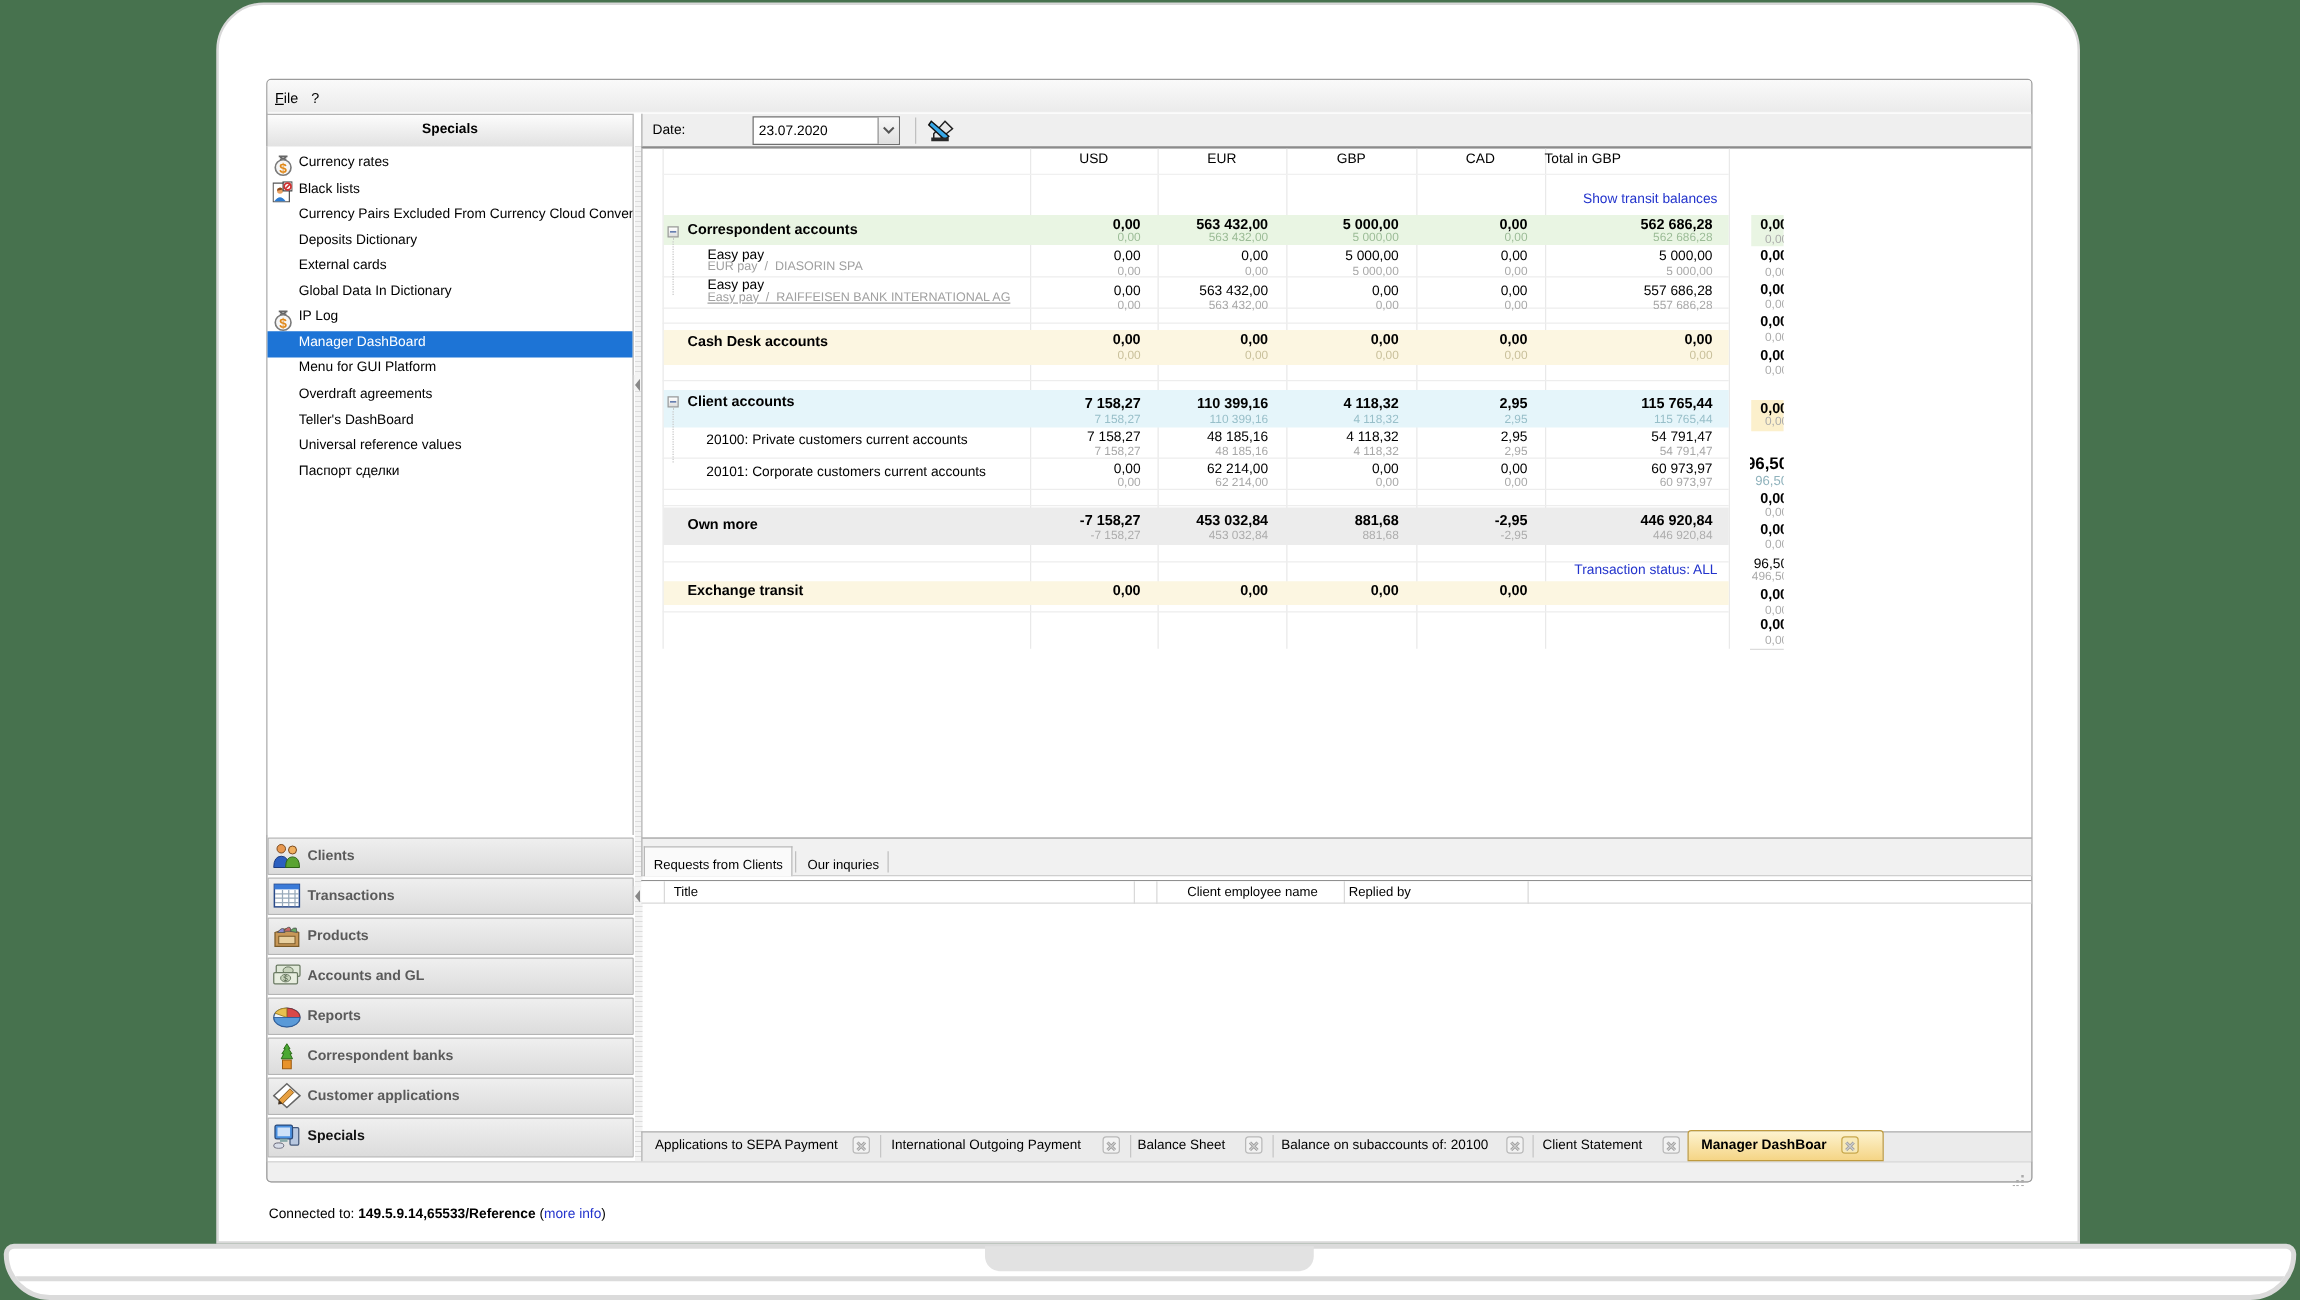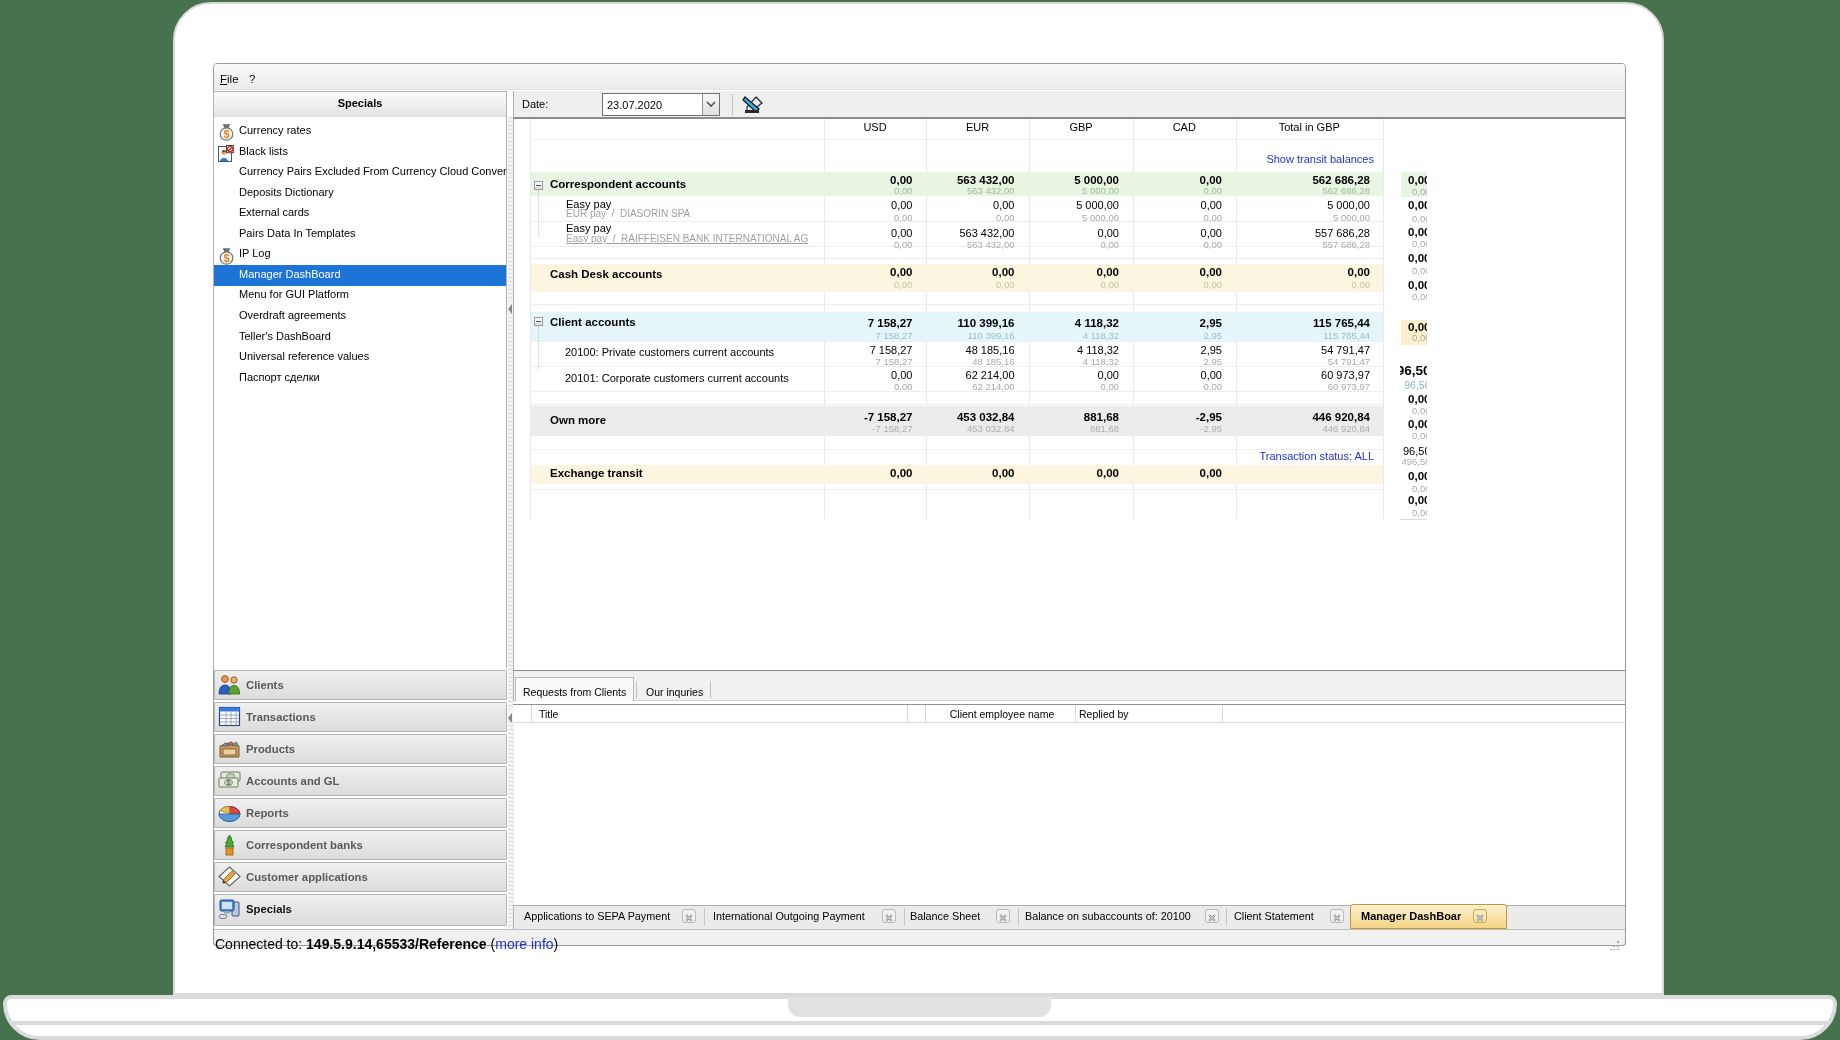--- a/index.html
+++ b/index.html
@@ -162,7 +162,7 @@
 <div class="ab" style="left:926px;top:120.5px;width:103px;height:14px;font-size:11px;text-align:center;">EUR</div>
 <div class="ab" style="left:1029px;top:120.5px;width:104px;height:14px;font-size:11px;text-align:center;">GBP</div>
 <div class="ab" style="left:1133px;top:120.5px;width:102.5px;height:14px;font-size:11px;text-align:center;">CAD</div>
-<div class="ab" style="left:1235.5px;top:120.5px;width:147.5px;height:14px;font-size:11px;text-align:center;">Total in GBP</div>
+<div class="ab" style="left:1235.5px;top:120.5px;width:147.5px;height:14px;font-size:11px;">Total in GBP</div>
 <div class="ab" style="left:1235.5px;top:153px;width:138.5px;height:14px;font-size:11px;text-align:right;"><span class="lnk">Show transit balances</span></div>
 <div class="ab" style="left:530.5px;top:172px;width:852.5px;height:24.3px;background:#e9f5e3;"></div>
 <div class="ab" style="left:530.5px;top:264px;width:852.5px;height:27.5px;background:#fcf6e1;"></div>

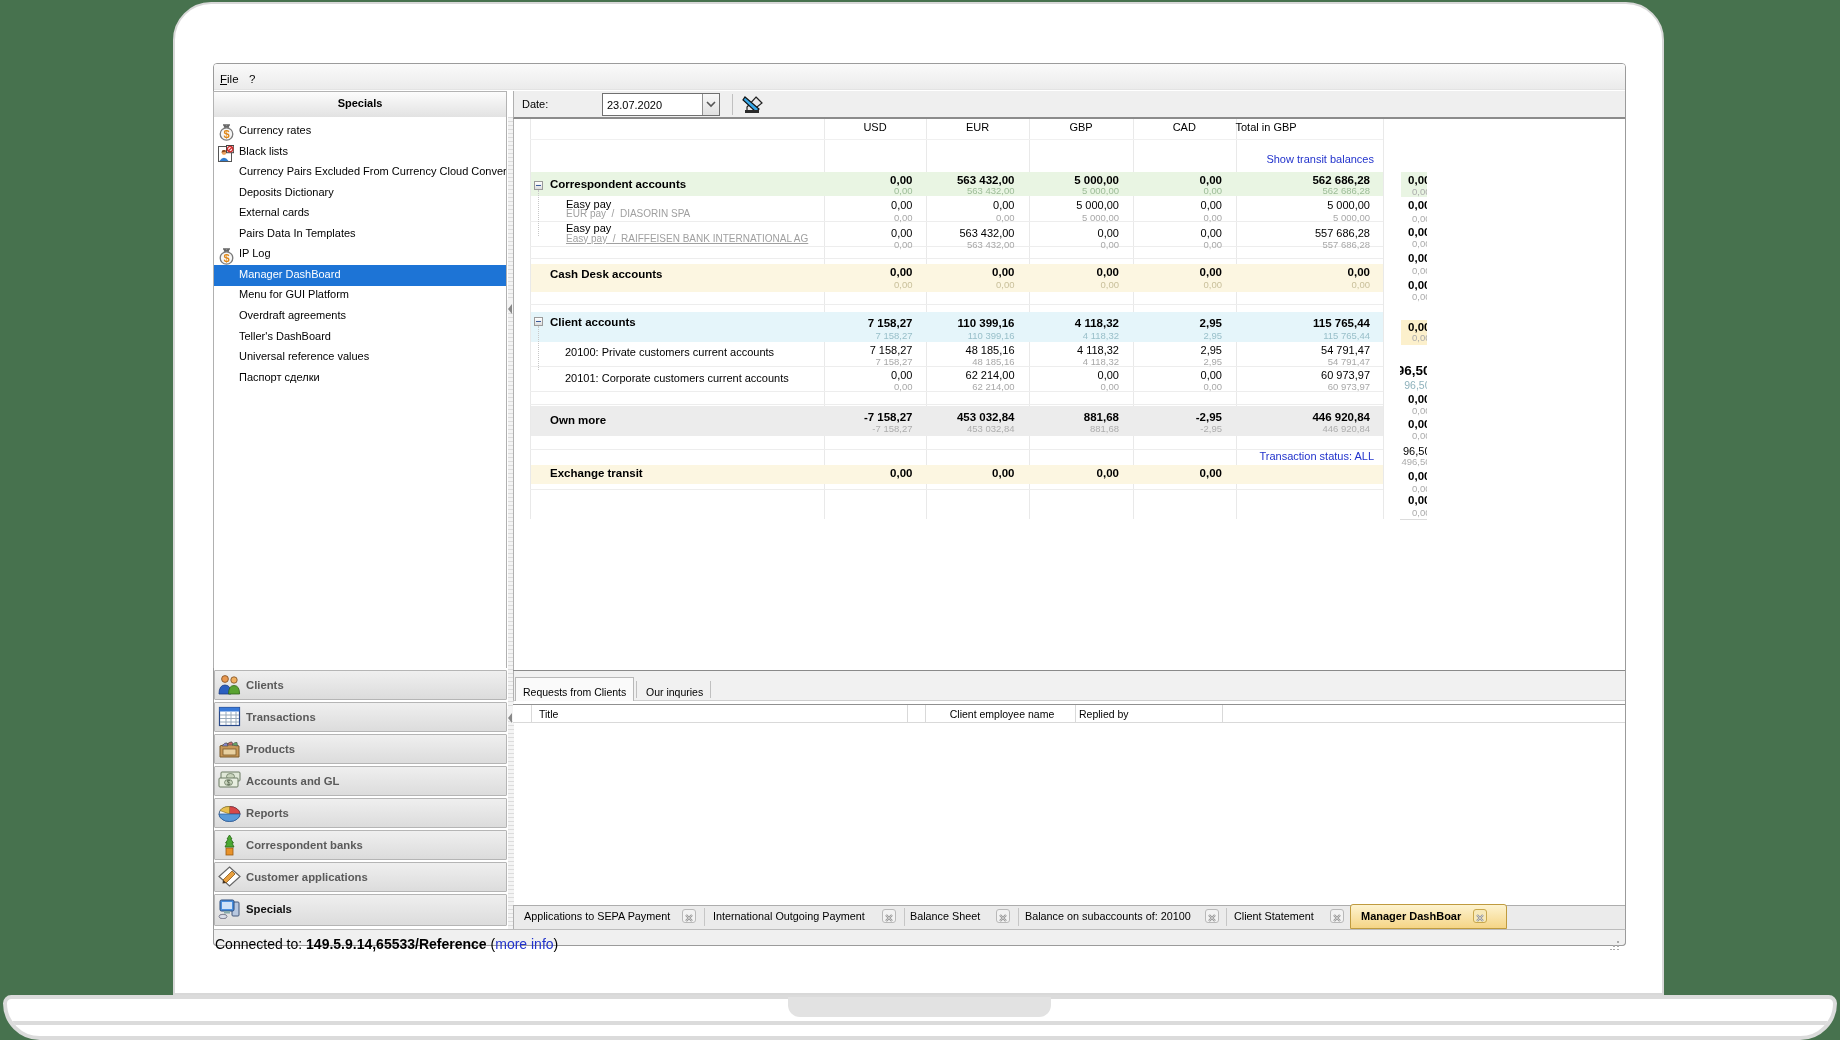--- a/index.html
+++ b/index.html
@@ -27,7 +27,7 @@
 <div class="ab" style="left:239px;top:165.1px;width:267px;height:15px;font-size:11px;color:#000;overflow:hidden;">Currency Pairs Excluded From Currency Cloud Convertation</div>
 <div class="ab" style="left:239px;top:185.65px;width:267px;height:15px;font-size:11px;color:#000;overflow:hidden;">Deposits Dictionary</div>
 <div class="ab" style="left:239px;top:206.2px;width:267px;height:15px;font-size:11px;color:#000;overflow:hidden;">External cards</div>
-<div class="ab" style="left:239px;top:226.75px;width:267px;height:15px;font-size:11px;color:#000;overflow:hidden;">Pairs Data In Templates</div>
+<div class="ab" style="left:239px;top:226.75px;width:267px;height:15px;font-size:11px;color:#000;overflow:hidden;">Global Data In Dictionary</div>
 <div class="ab" style="left:239px;top:247.3px;width:267px;height:15px;font-size:11px;color:#000;overflow:hidden;">IP Log</div>
 <div class="ab" style="left:239px;top:267.85px;width:267px;height:15px;font-size:11px;color:#fff;overflow:hidden;">Manager DashBoard</div>
 <div class="ab" style="left:239px;top:288.4px;width:267px;height:15px;font-size:11px;color:#000;overflow:hidden;">Menu for GUI Platform</div>

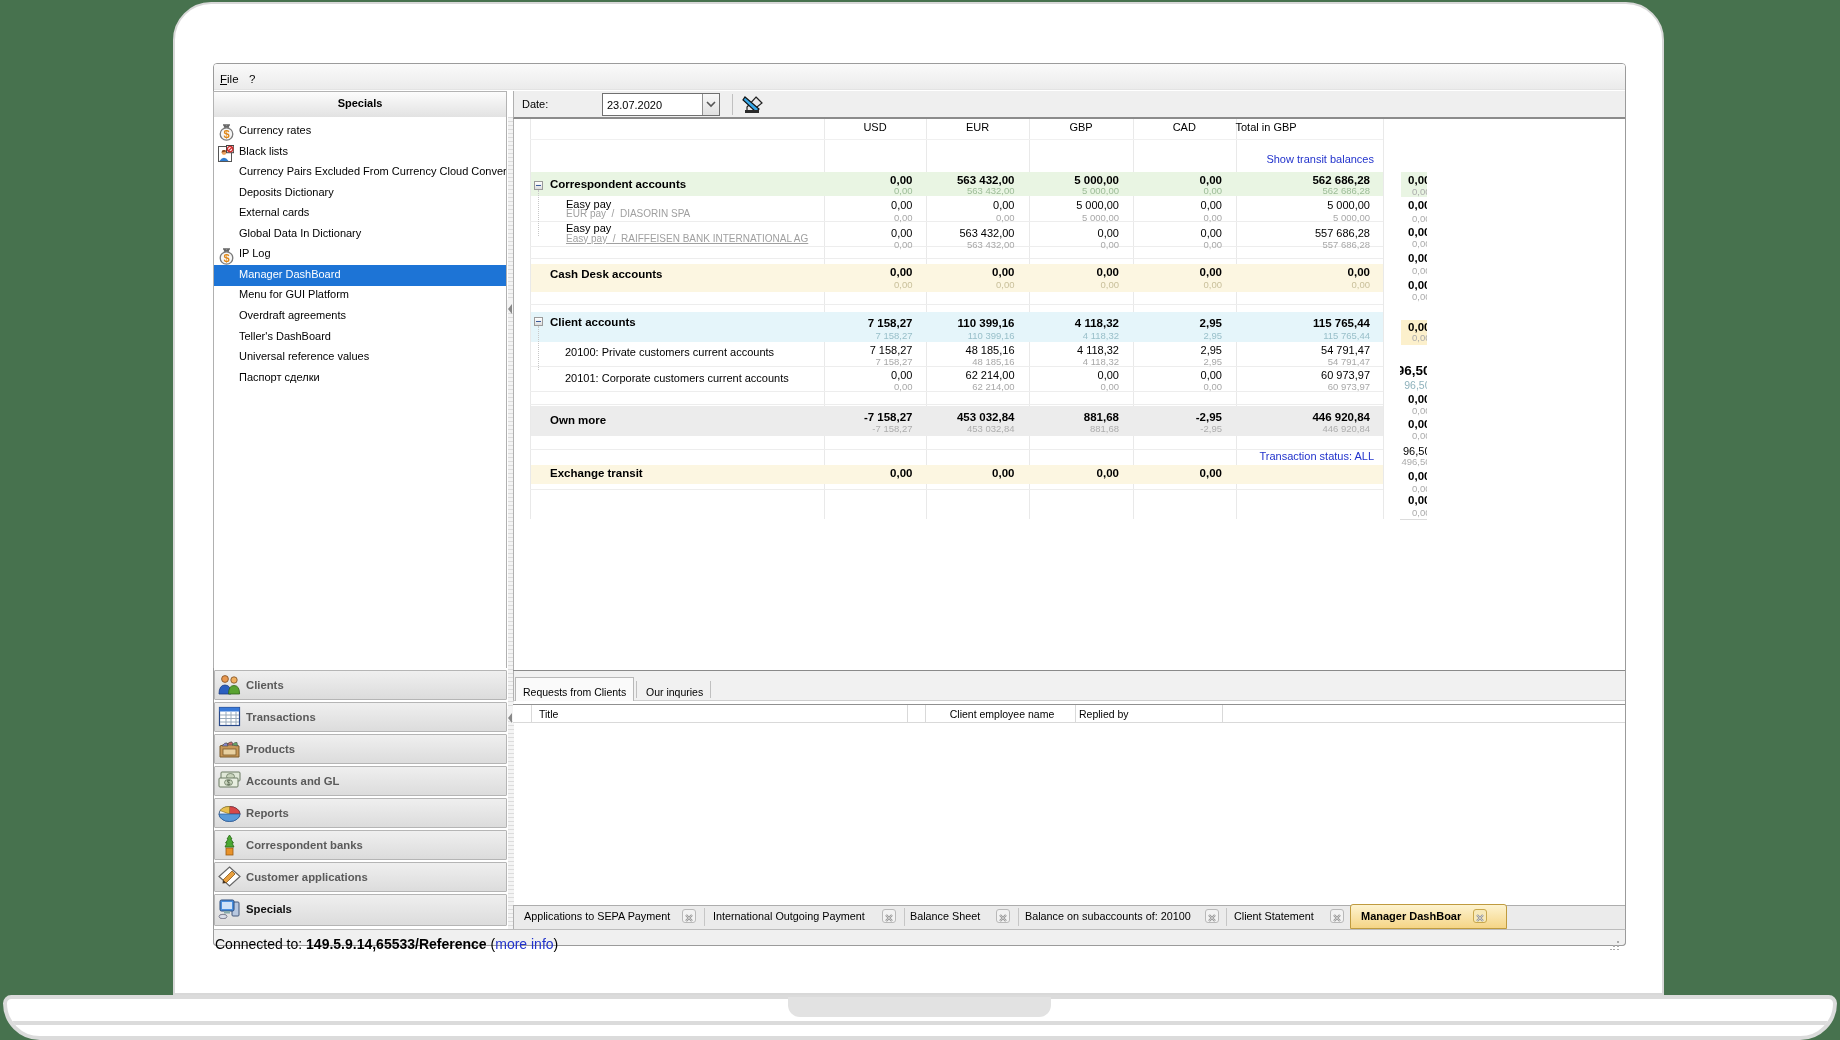--- a/index.html
+++ b/index.html
@@ -118,7 +118,7 @@
       </svg></div>
 <div class="ab" style="left:246px;top:903.42px;width:240px;height:16px;font-size:11.3px;font-weight:bold;color:#111;">Specials</div>
 <div class="ab" style="left:213px;top:929px;width:1413px;height:17px;background:#f0f0f0;border-top:1px solid #bcbcbc;border-left:1px solid #9b9b9b;border-right:1px solid #9b9b9b;border-bottom:1px solid #9b9b9b;border-radius:0 0 4px 4px;"></div>
-<div class="ab" style="left:215px;top:936px;width:480px;height:14px;font-size:14px;">Connected to: <b>149.5.9.14,65533/Reference</b> (<span class="lnk">more info</span>)</div>
+<div class="ab" style="left:215px;top:965px;width:480px;height:14px;font-size:11px;">Connected to: <b>149.5.9.14,65533/Reference</b> (<span class="lnk">more info</span>)</div>
 <div class="ab" style="left:1610px;top:936px;width:10px;height:9px;"><svg width="10" height="9">
         <g fill="#aaa">
           <rect x="7" y="0" width="2" height="2"></rect>

